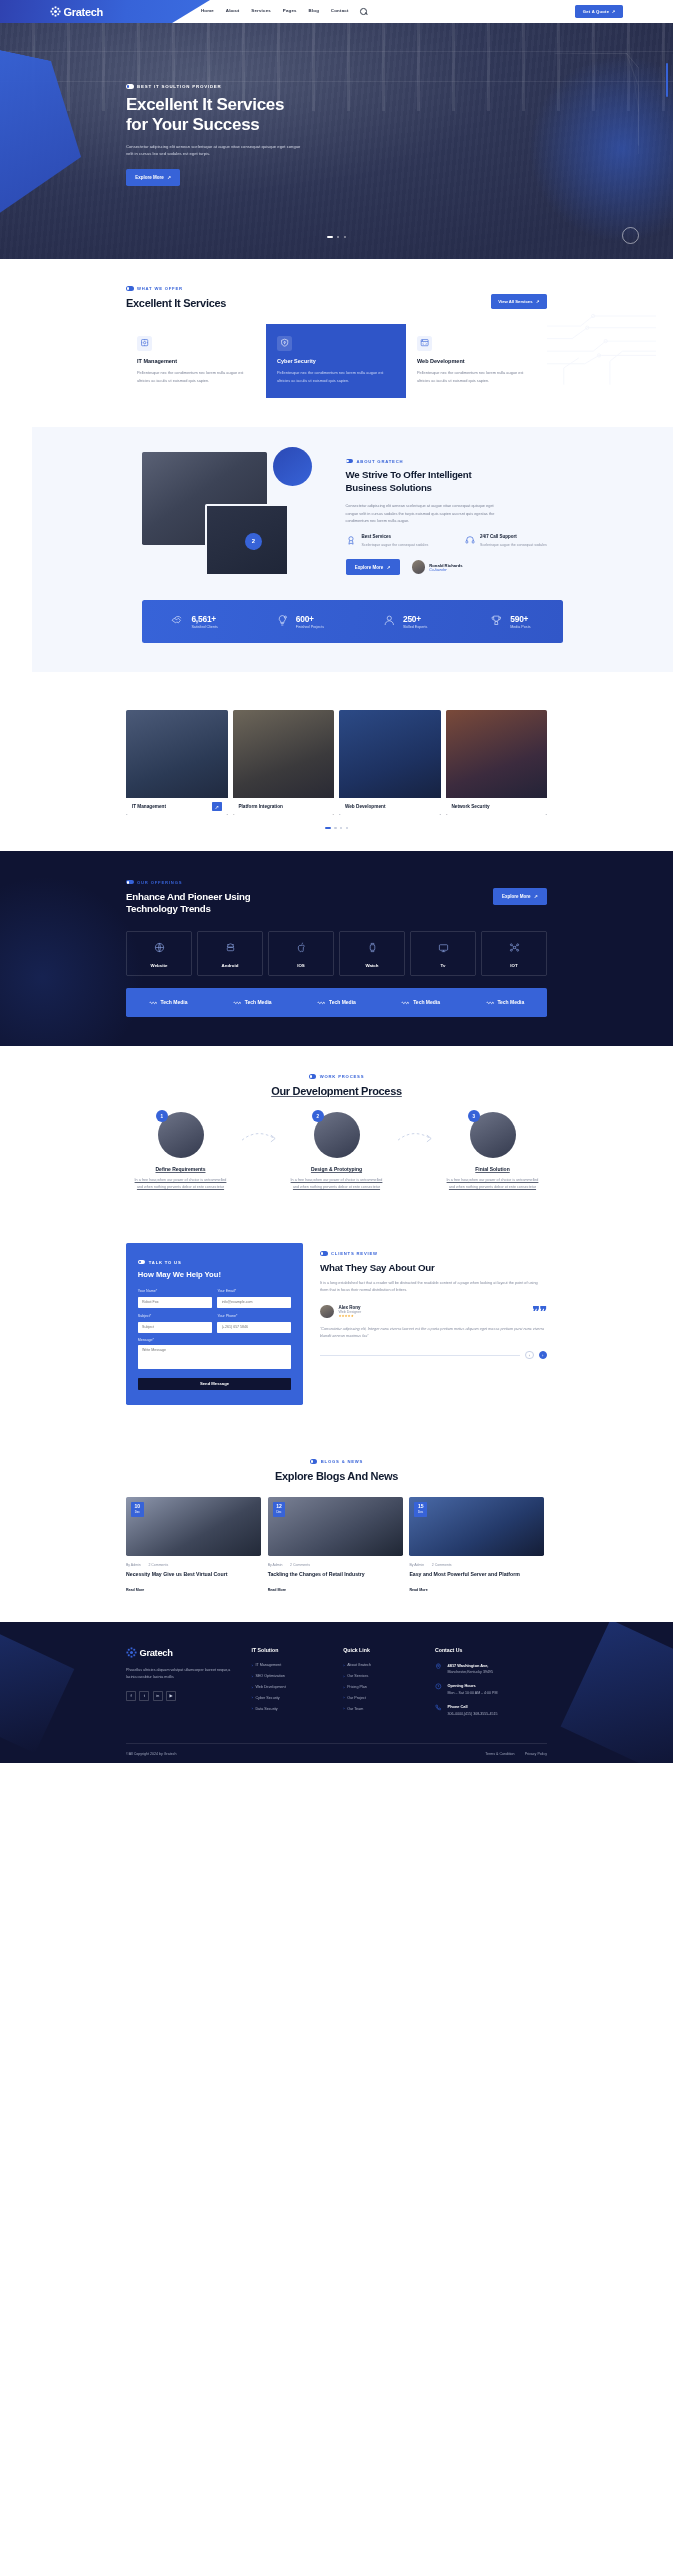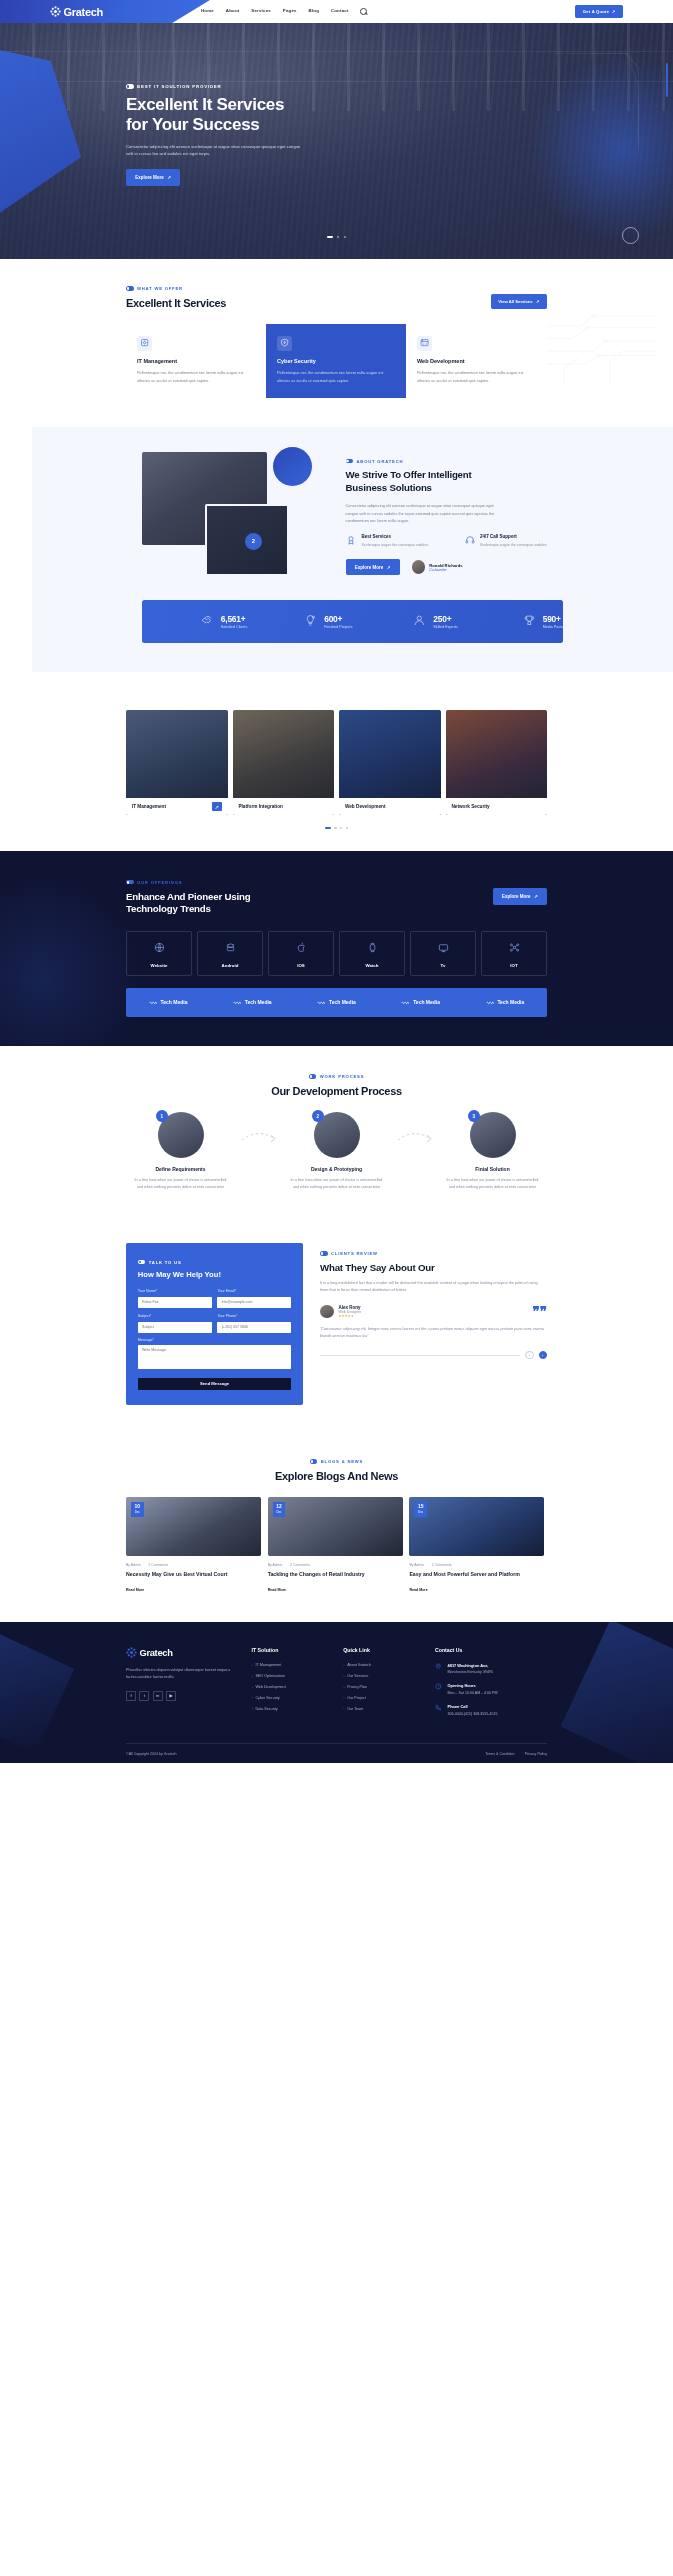--- a/index.html
+++ b/index.html
@@ -133,7 +133,7 @@
   
   .counter-wrap { position:relative; margin-top:22px; }
   .counter { background:linear-gradient(100deg,#3763d8,#3157c8); border-radius:2.5px; display:flex; padding:13.5px 0; }
-  .cnt { flex:1; display:flex; align-items:center; justify-content:flex-end; gap:5px; }
+  .cnt { flex:1; display:flex; align-items:center; justify-content:center; gap:5px; }
   .cnt-ic { width:15px; height:15px; display:flex; align-items:center; justify-content:center; }
   .cnt b { display:block; color:#fff; font-size:8.4px; font-weight:bold; letter-spacing:-0.2px; }
   .cnt span { display:block; color:#d4def8; font-size:3.7px; margin-top:0.8px; }

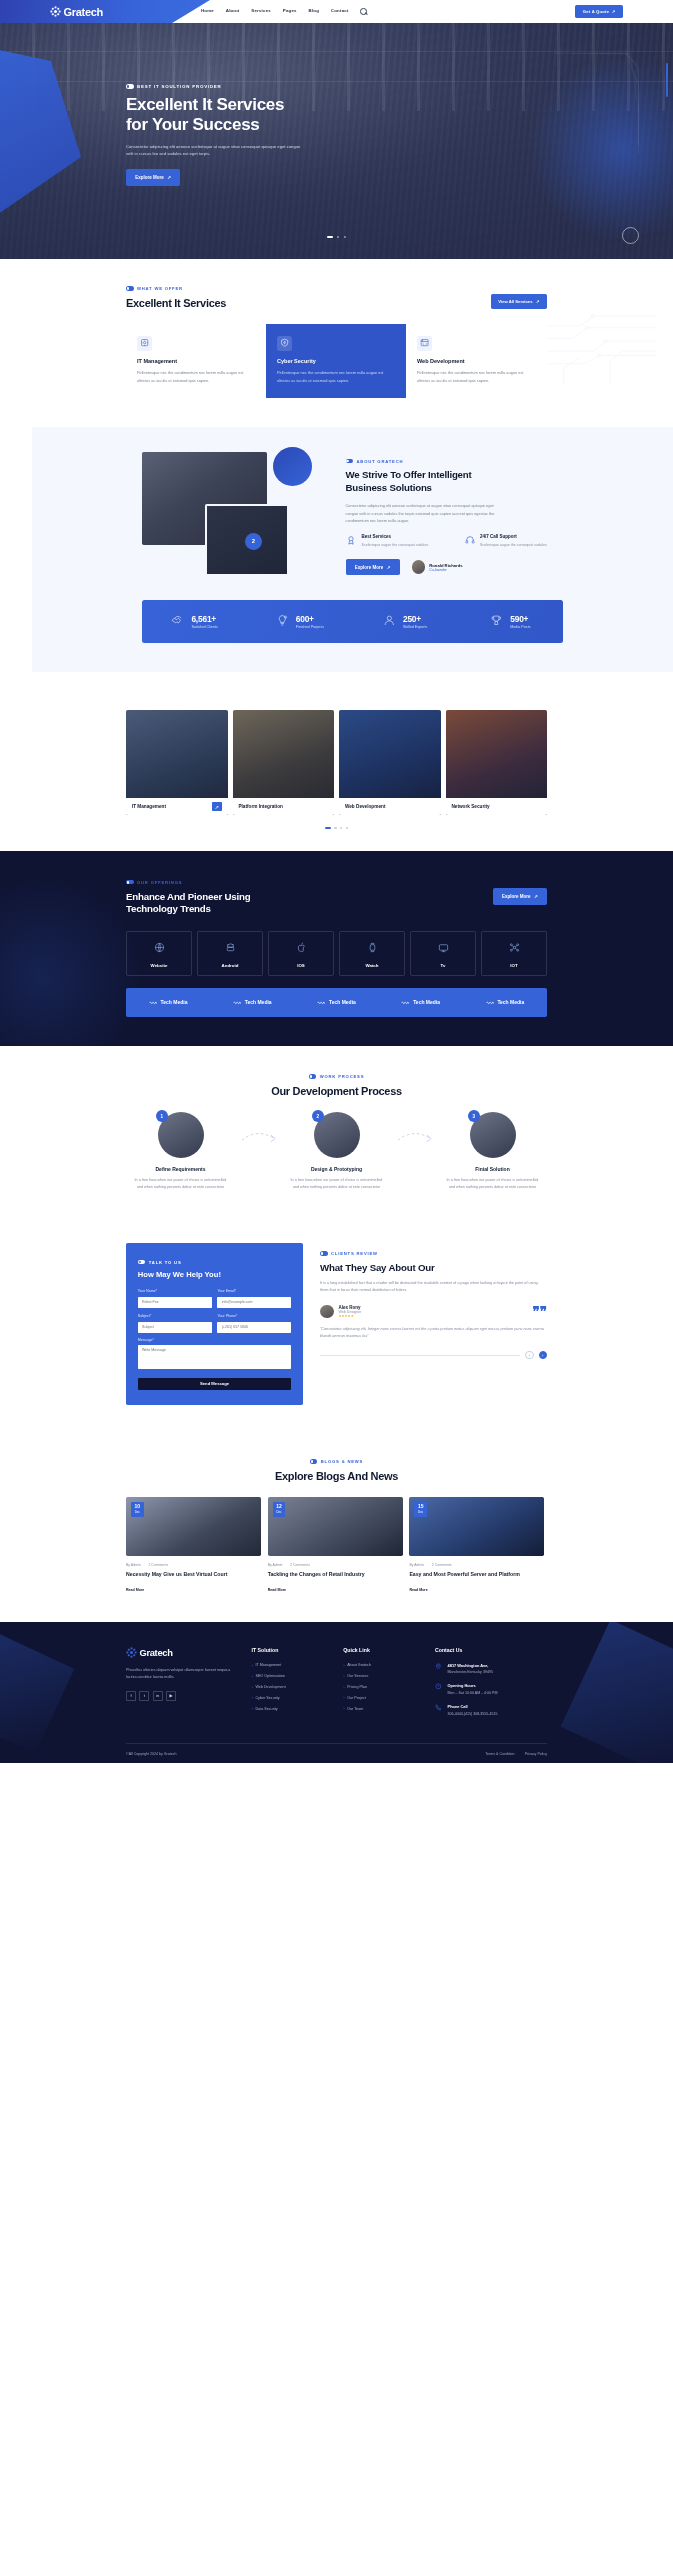--- a/index.html
+++ b/index.html
@@ -168,7 +168,7 @@
   .media { flex:1; display:flex; align-items:center; justify-content:center; gap:3.4px; color:#fff; font-size:5px; font-weight:bold; }
 
   
-  .process { padding:25px 8px 29px; background:#fff; }
+  .process { padding:25px 8px 29px; background:#fff;text-decoration:underline; }
   .proc-grid { display:flex; margin-top:15px; align-items:flex-start; justify-content:space-between; }
   .proc { width:109px; text-align:center; position:relative; }
   .proc-img { width:46px; height:46px; border-radius:50%; margin:0 auto 8.4px; position:relative;

